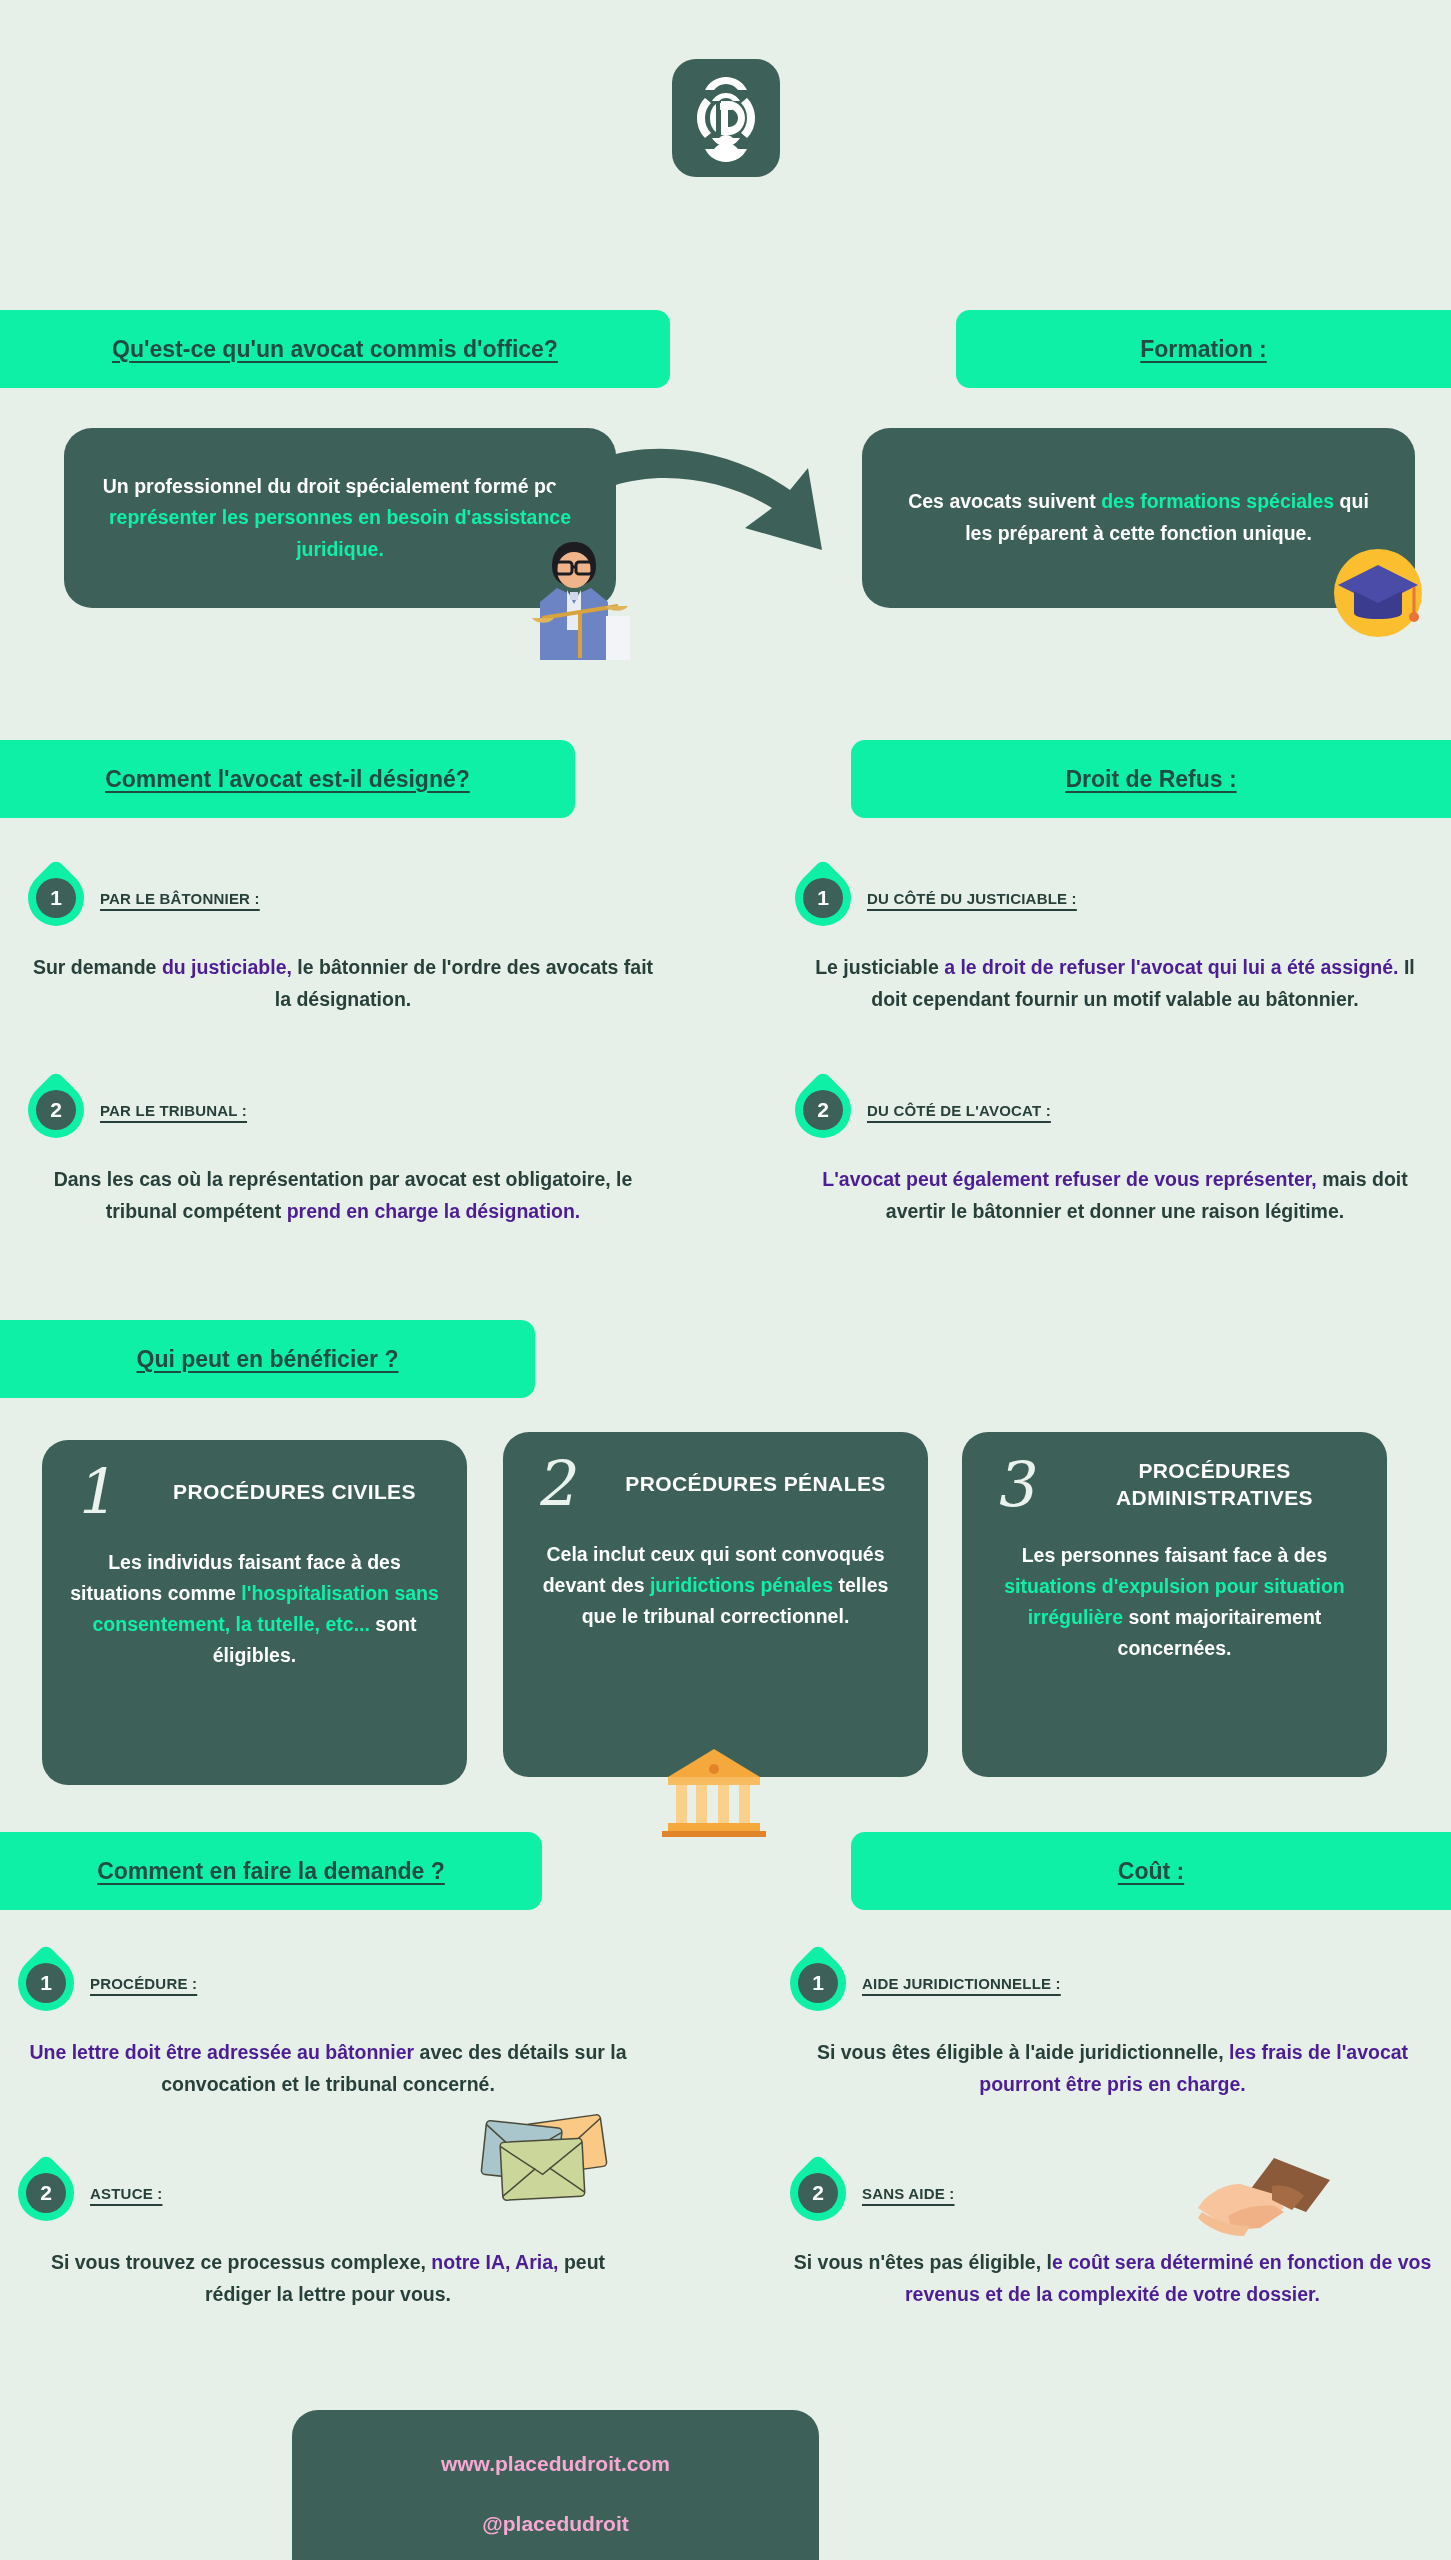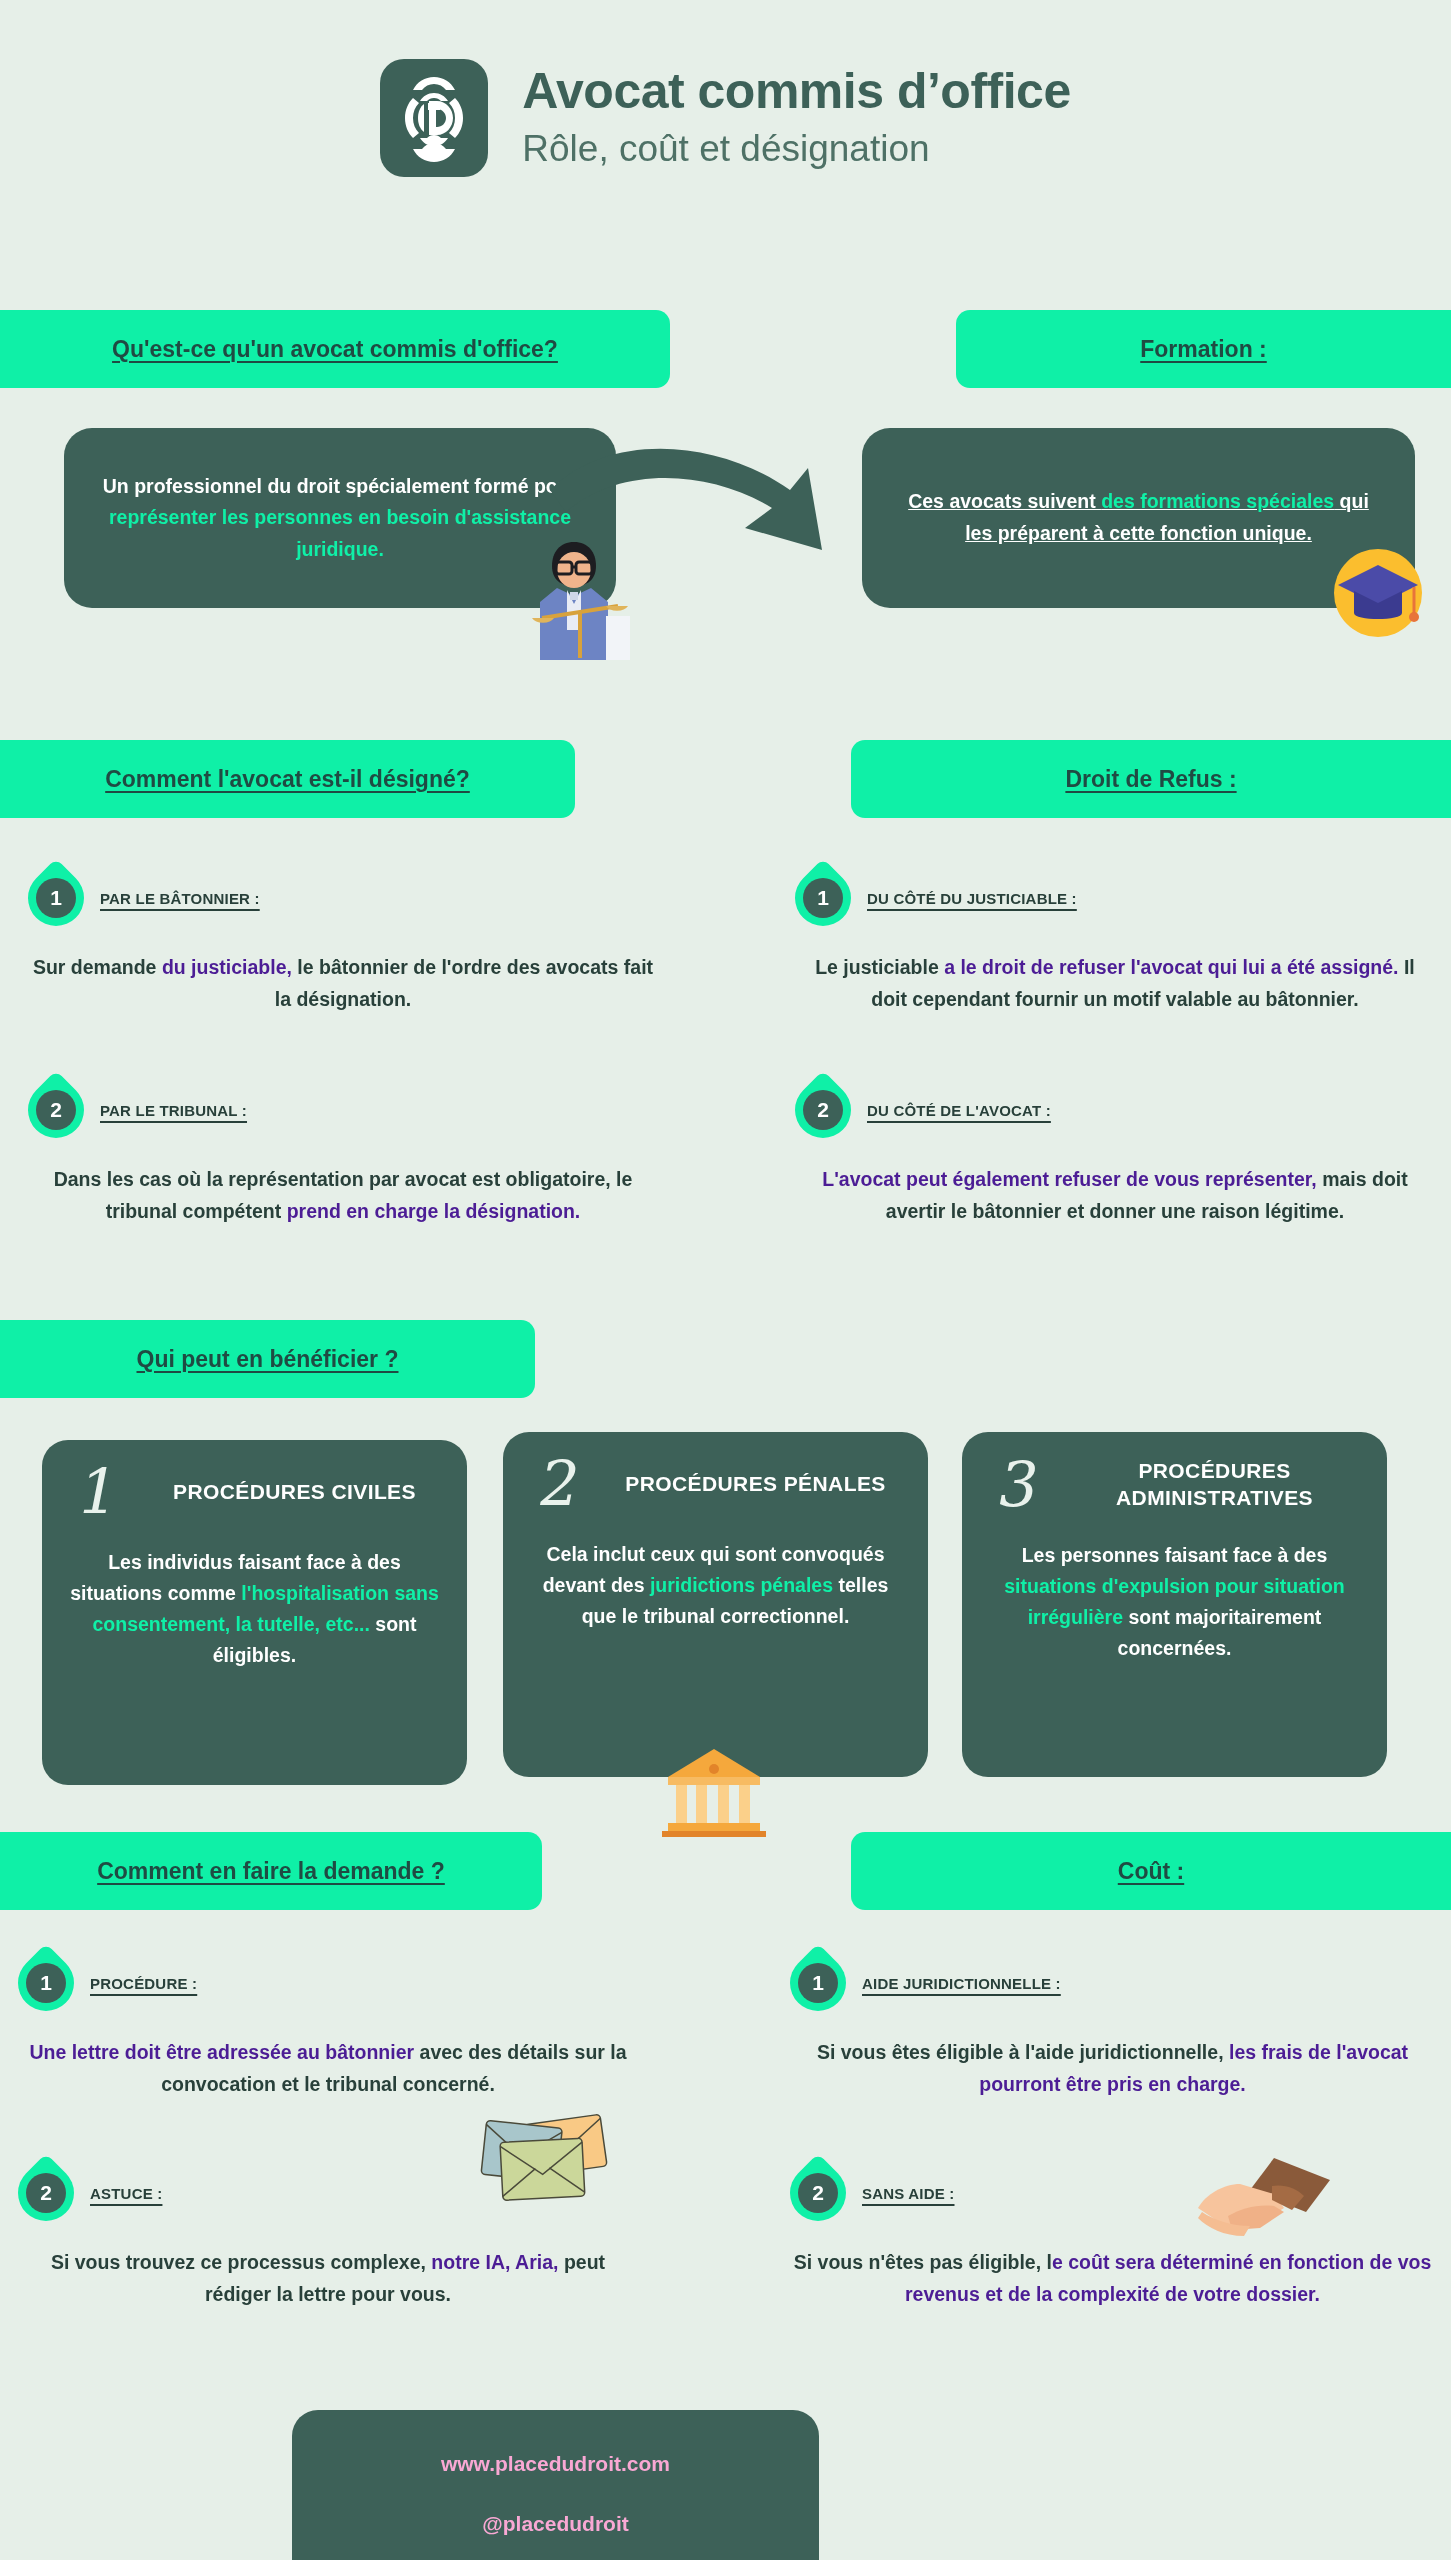--- a/index.html
+++ b/index.html
@@ -107,10 +107,6 @@
         </g>
       </svg>
     </div>
-    <div class="title-block">
-      <div class="title-main">Avocat commis d’office</div>
-      <div class="title-sub">Rôle, coût et désignation</div>
-    </div>
   </div>
 
   <div class="banner left" style="top:310px; width:690px; height:78px;">

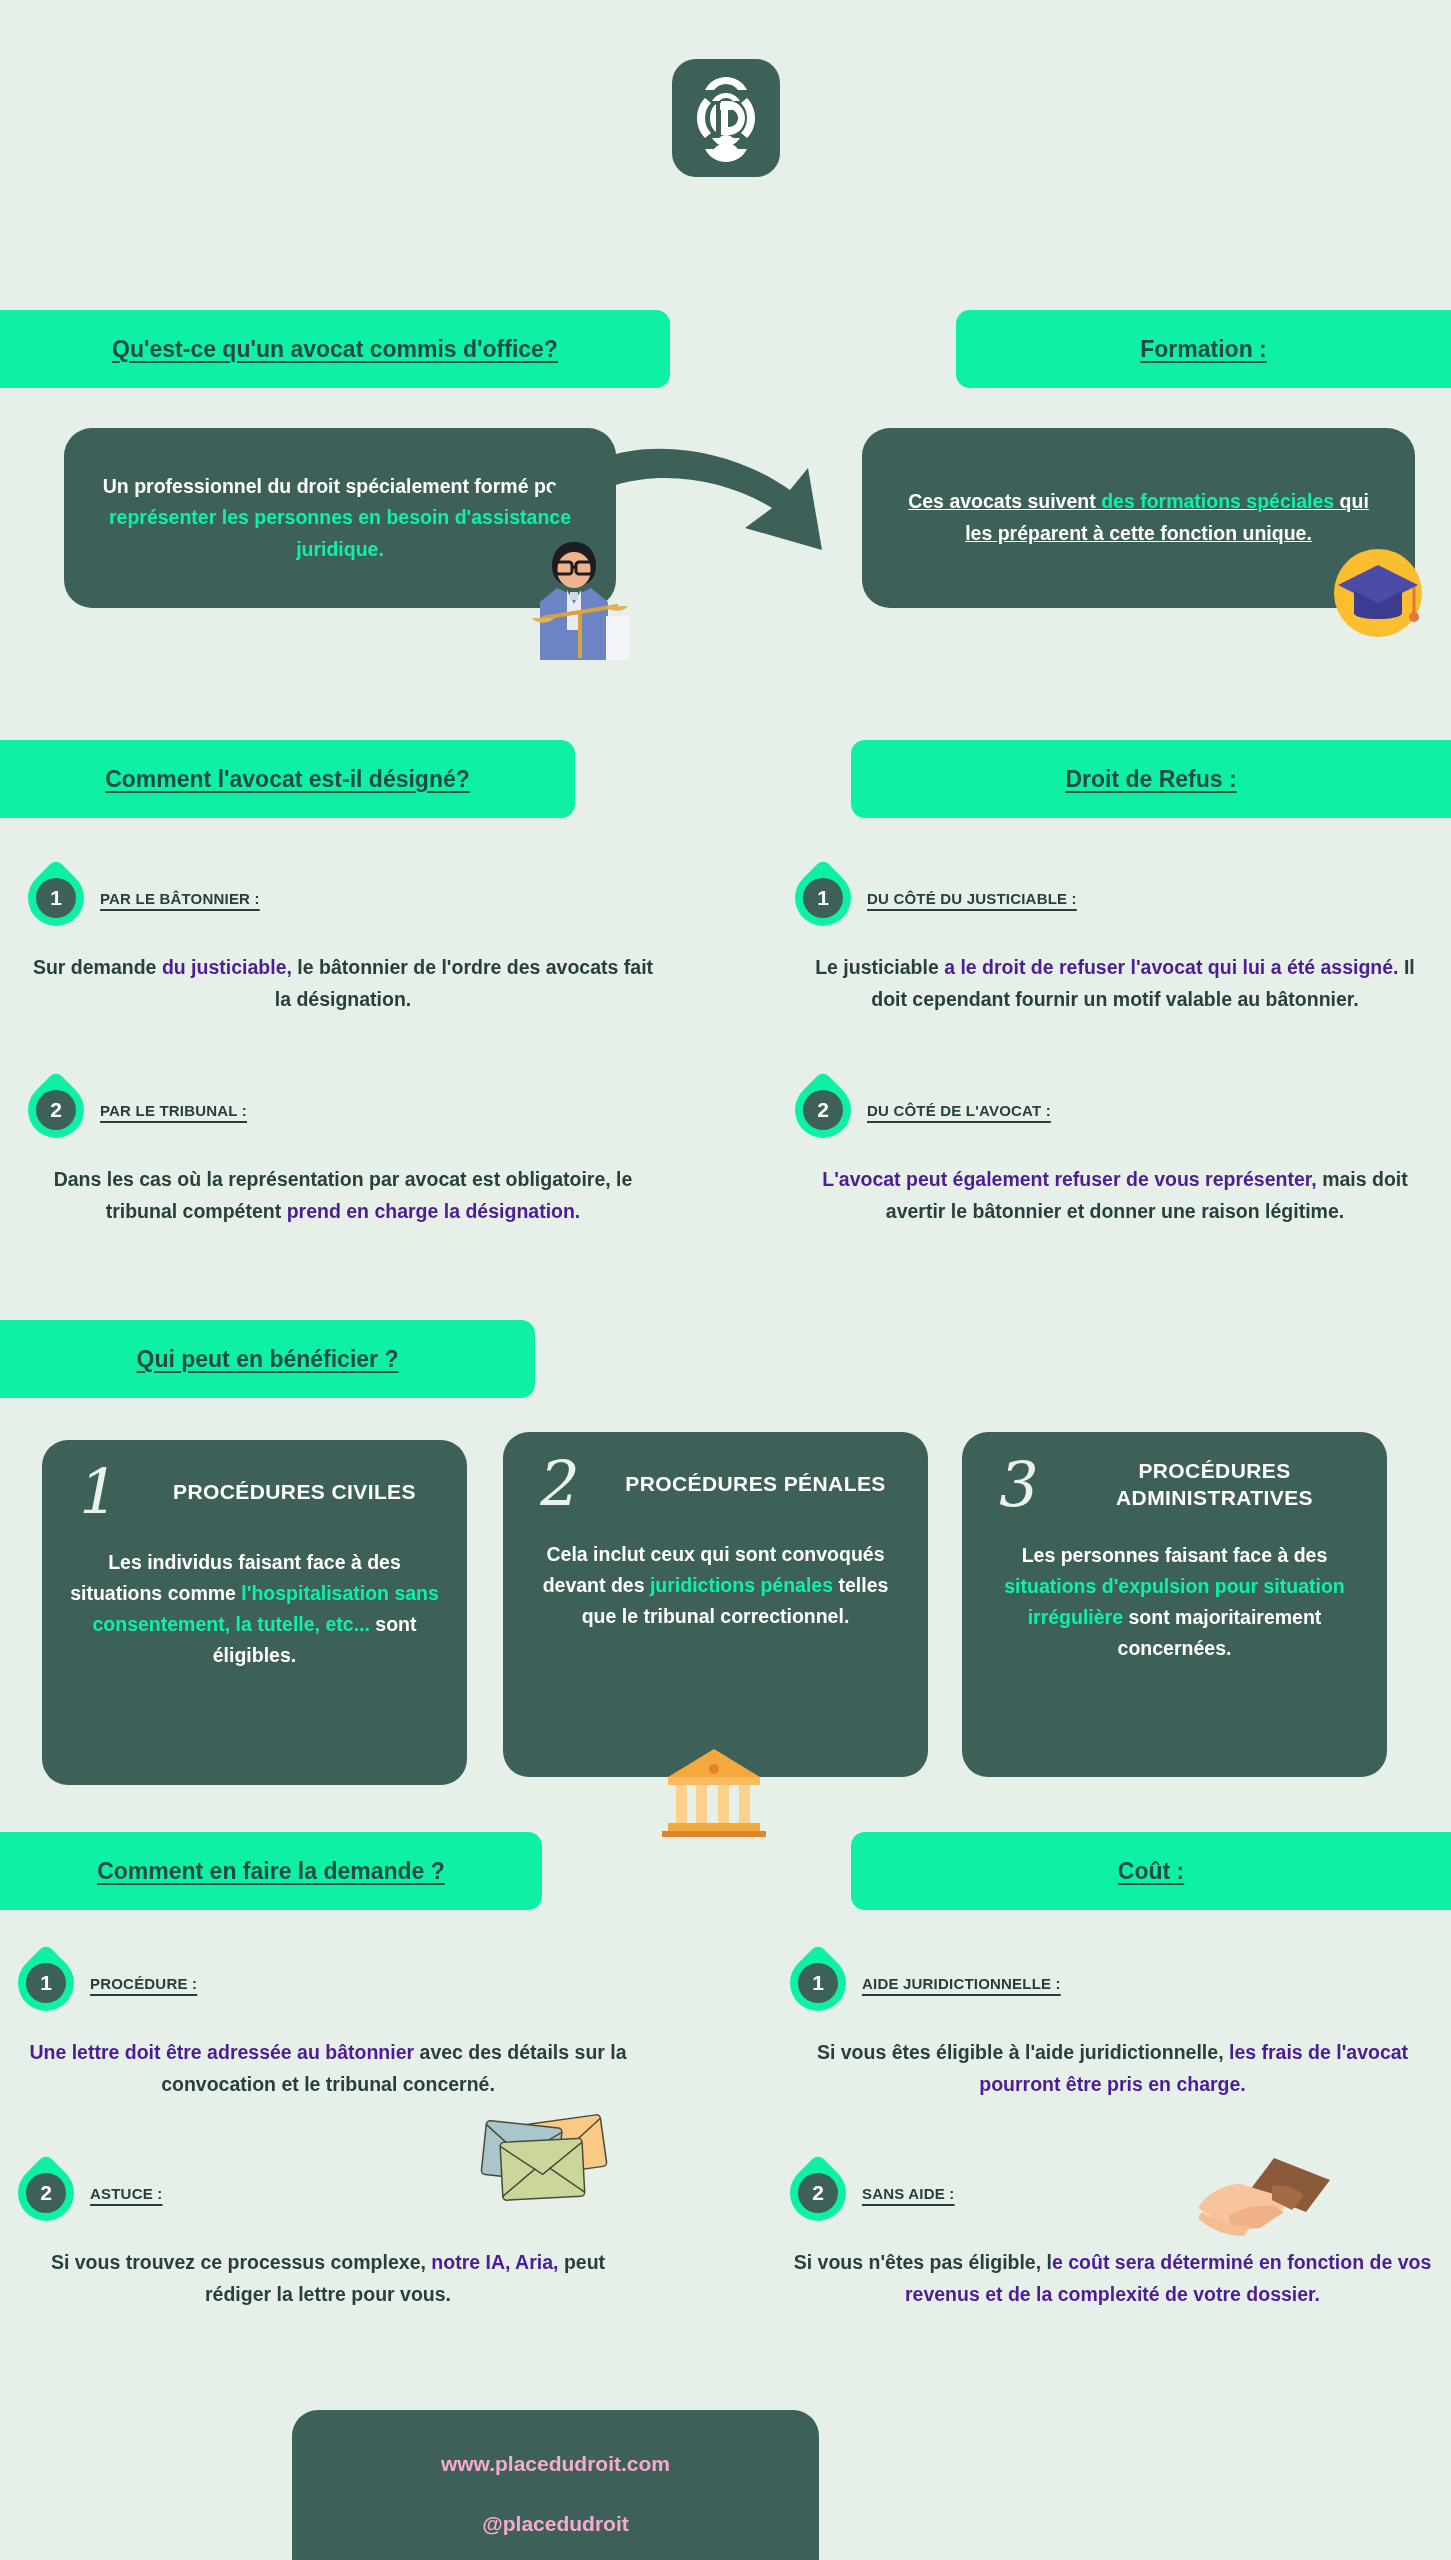--- a/index.html
+++ b/index.html
@@ -145,7 +145,7 @@
     <span>Formation :</span>
   </div>
 
-  <div class="bubble" style="left:862px; top:428px; width:553px; height:180px;text-decoration:underline;">
+  <div class="bubble" style="left:862px; top:428px; width:553px; height:180px;">
     <div>
       <span>Ces avocats suivent </span><span class="hl">des formations spéciales</span><span> qui les préparent à cette fonction unique.</span>
     </div>

